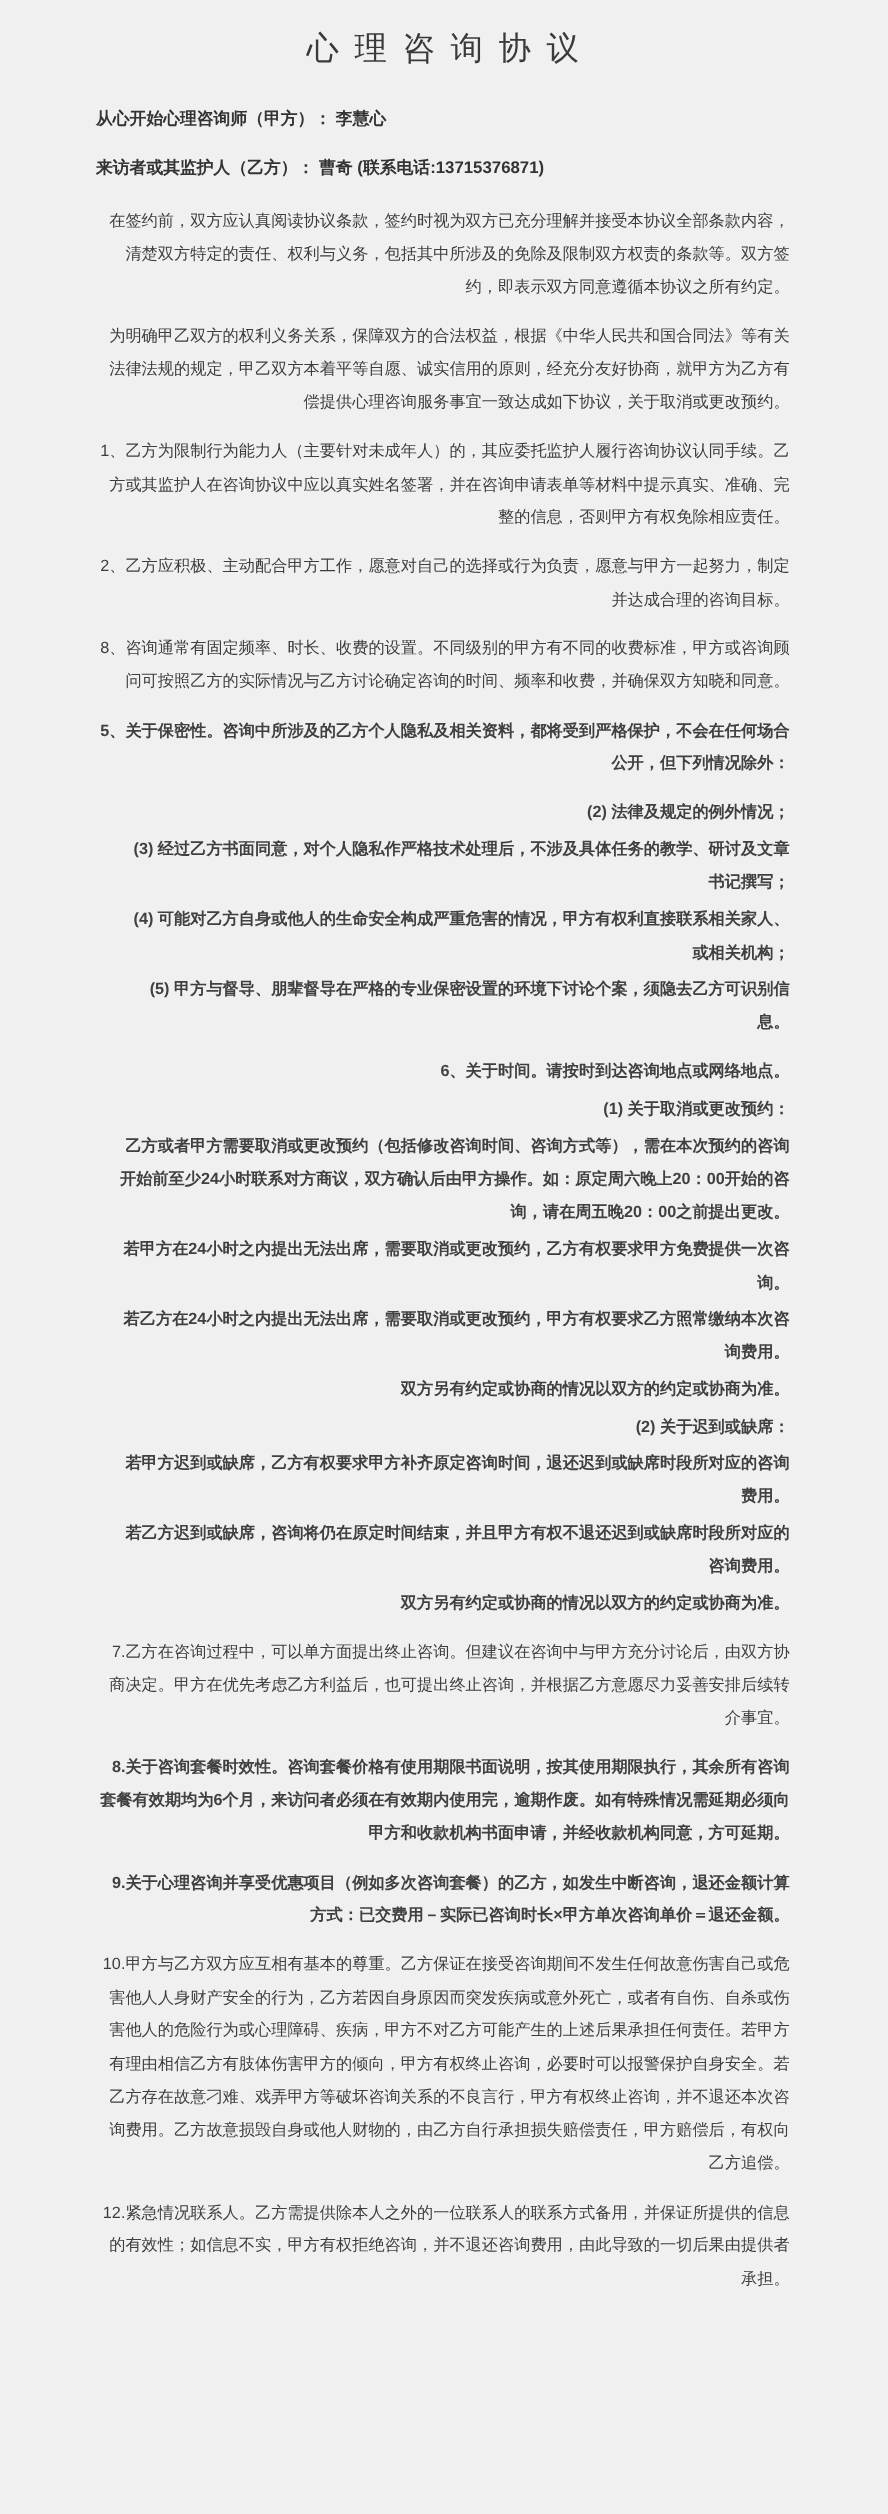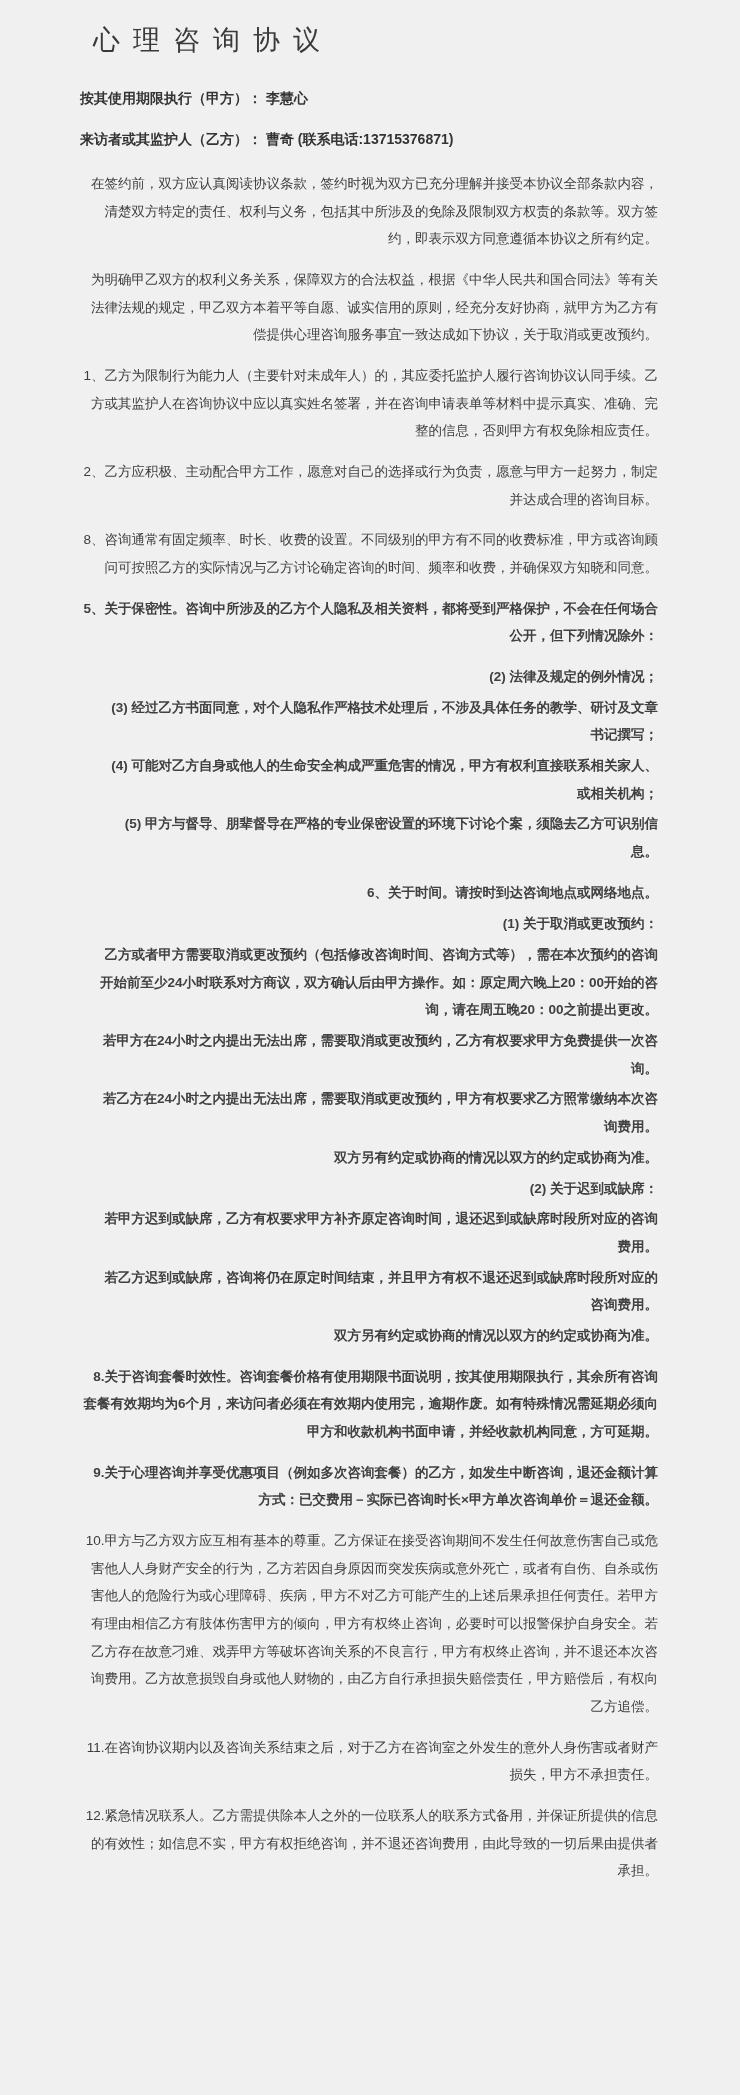--- a/index.html
+++ b/index.html
@@ -18,7 +18,7 @@
     color: #3d3d3d;
   }
   .doc-title {
-    text-align: left;
+    text-align: center;
     font-size: 27px;
     font-weight: 500;
     color: #3a3a3a;

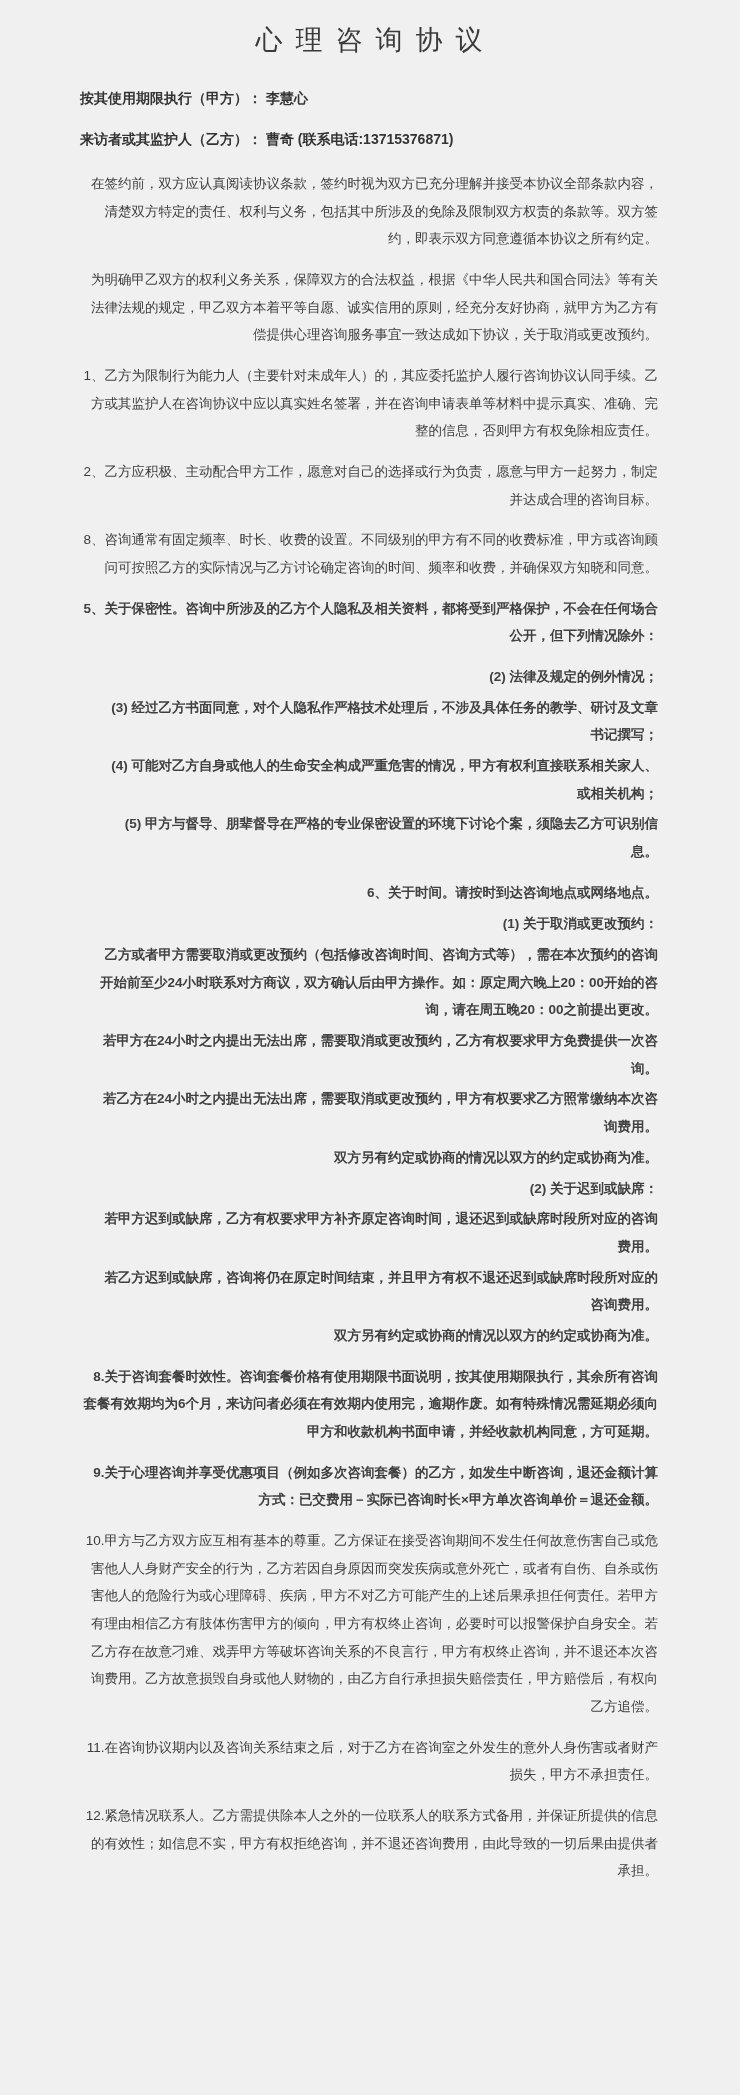--- a/index.html
+++ b/index.html
@@ -58,7 +58,7 @@
 
   <h1 class="doc-title">心理咨询协议</h1>
 
-  <div class="party-line">按其使用期限执行（甲方）： 李慧心</div>
+  <div class="party-line">从心开始心理咨询师（甲方）： 李慧心</div>
   <div class="party-line">来访者或其监护人（乙方）： 曹奇 (联系电话:13715376871)</div>
 
   <p class="para">在签约前，双方应认真阅读协议条款，签约时视为双方已充分理解并接受本协议全部条款内容，清楚双方特定的责任、权利与义务，包括其中所涉及的免除及限制双方权责的条款等。双方签约，即表示双方同意遵循本协议之所有约定。</p>

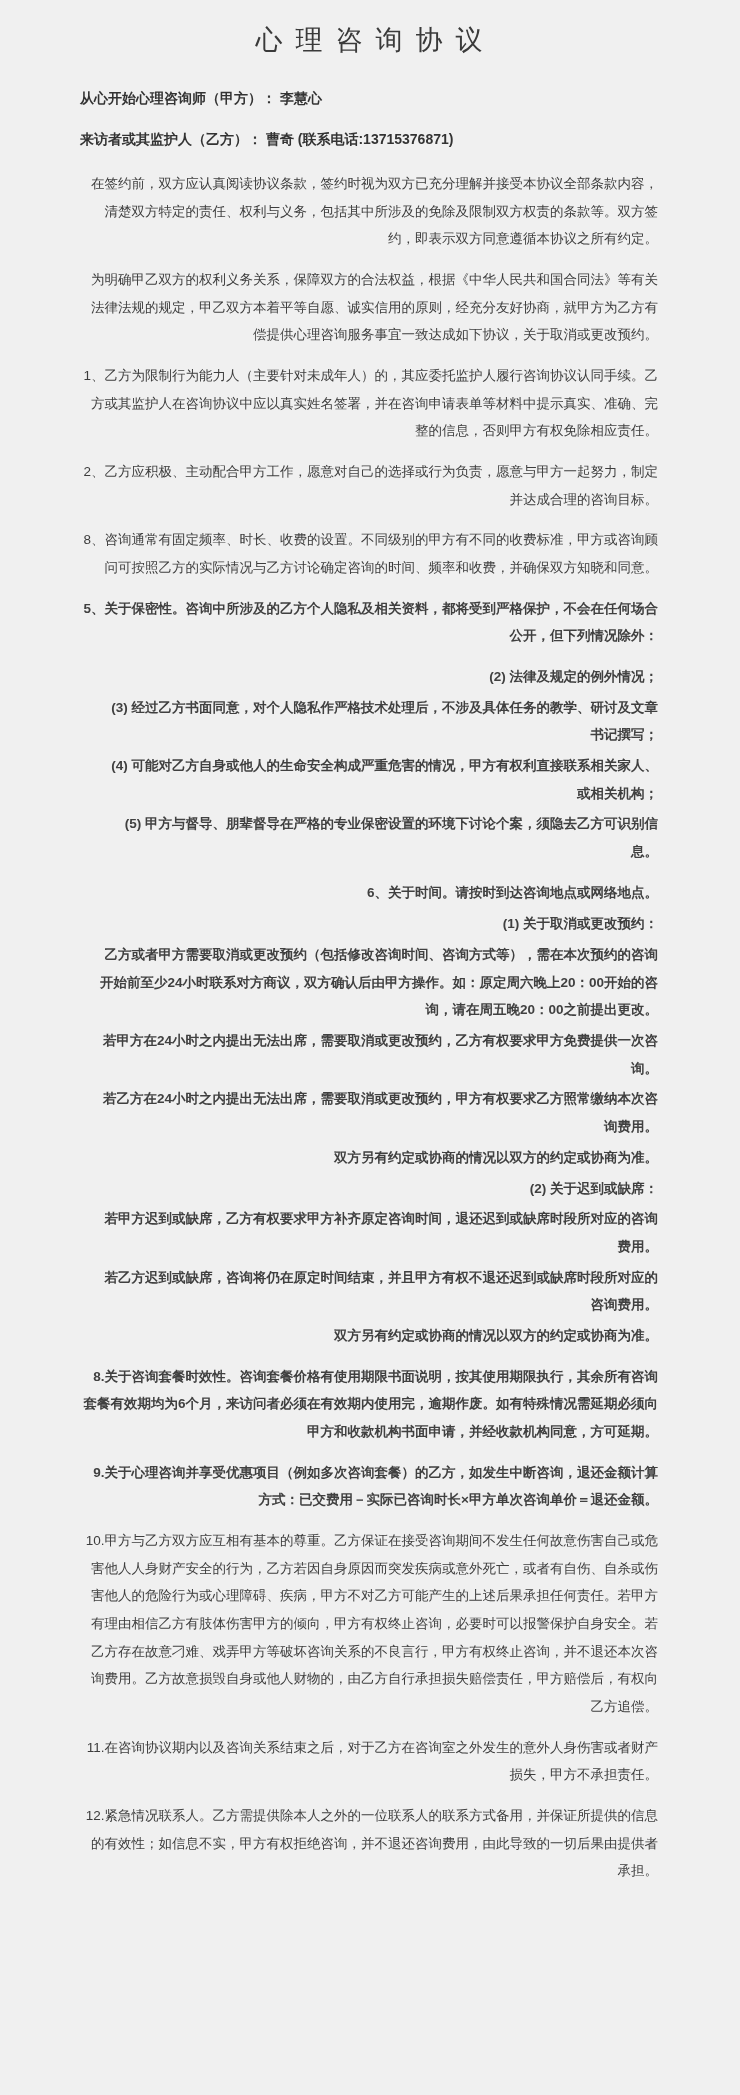--- a/index.html
+++ b/index.html
@@ -85,6 +85,7 @@
   <p class="para bold indent1 sub">若乙方迟到或缺席，咨询将仍在原定时间结束，并且甲方有权不退还迟到或缺席时段所对应的咨询费用。</p>
   <p class="para bold indent1 sub">双方另有约定或协商的情况以双方的约定或协商为准。</p>
 
+  <p class="para">7.乙方在咨询过程中，可以单方面提出终止咨询。但建议在咨询中与甲方充分讨论后，由双方协商决定。甲方在优先考虑乙方利益后，也可提出终止咨询，并根据乙方意愿尽力妥善安排后续转介事宜。</p>
   <p class="para bold">8.关于咨询套餐时效性。咨询套餐价格有使用期限书面说明，按其使用期限执行，其余所有咨询套餐有效期均为6个月，来访问者必须在有效期内使用完，逾期作废。如有特殊情况需延期必须向甲方和收款机构书面申请，并经收款机构同意，方可延期。</p>
   <p class="para bold">9.关于心理咨询并享受优惠项目（例如多次咨询套餐）的乙方，如发生中断咨询，退还金额计算方式：已交费用－实际已咨询时长×甲方单次咨询单价＝退还金额。</p>
   <p class="para">10.甲方与乙方双方应互相有基本的尊重。乙方保证在接受咨询期间不发生任何故意伤害自己或危害他人人身财产安全的行为，乙方若因自身原因而突发疾病或意外死亡，或者有自伤、自杀或伤害他人的危险行为或心理障碍、疾病，甲方不对乙方可能产生的上述后果承担任何责任。若甲方有理由相信乙方有肢体伤害甲方的倾向，甲方有权终止咨询，必要时可以报警保护自身安全。若乙方存在故意刁难、戏弄甲方等破坏咨询关系的不良言行，甲方有权终止咨询，并不退还本次咨询费用。乙方故意损毁自身或他人财物的，由乙方自行承担损失赔偿责任，甲方赔偿后，有权向乙方追偿。</p>

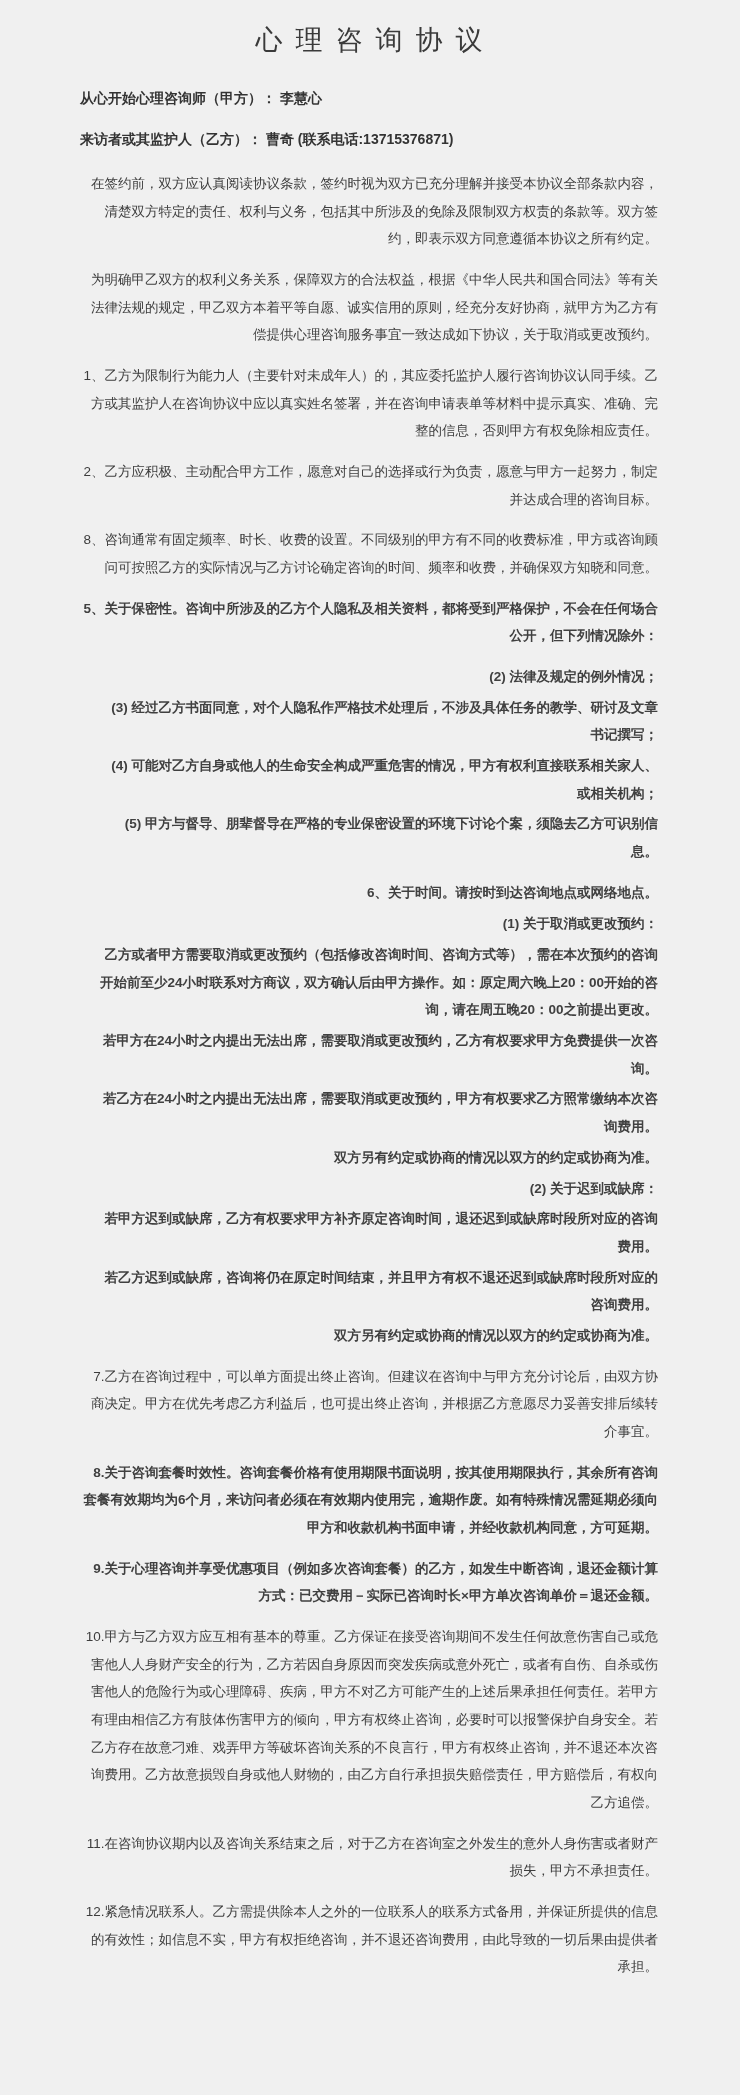--- a/index.html
+++ b/index.html
@@ -89,7 +89,6 @@
   <p class="para bold">8.关于咨询套餐时效性。咨询套餐价格有使用期限书面说明，按其使用期限执行，其余所有咨询套餐有效期均为6个月，来访问者必须在有效期内使用完，逾期作废。如有特殊情况需延期必须向甲方和收款机构书面申请，并经收款机构同意，方可延期。</p>
   <p class="para bold">9.关于心理咨询并享受优惠项目（例如多次咨询套餐）的乙方，如发生中断咨询，退还金额计算方式：已交费用－实际已咨询时长×甲方单次咨询单价＝退还金额。</p>
   <p class="para">10.甲方与乙方双方应互相有基本的尊重。乙方保证在接受咨询期间不发生任何故意伤害自己或危害他人人身财产安全的行为，乙方若因自身原因而突发疾病或意外死亡，或者有自伤、自杀或伤害他人的危险行为或心理障碍、疾病，甲方不对乙方可能产生的上述后果承担任何责任。若甲方有理由相信乙方有肢体伤害甲方的倾向，甲方有权终止咨询，必要时可以报警保护自身安全。若乙方存在故意刁难、戏弄甲方等破坏咨询关系的不良言行，甲方有权终止咨询，并不退还本次咨询费用。乙方故意损毁自身或他人财物的，由乙方自行承担损失赔偿责任，甲方赔偿后，有权向乙方追偿。</p>
-  <p class="para">11.在咨询协议期内以及咨询关系结束之后，对于乙方在咨询室之外发生的意外人身伤害或者财产损失，甲方不承担责任。</p>
   <p class="para">12.紧急情况联系人。乙方需提供除本人之外的一位联系人的联系方式备用，并保证所提供的信息的有效性；如信息不实，甲方有权拒绝咨询，并不退还咨询费用，由此导致的一切后果由提供者承担。</p>
 
 </div>

